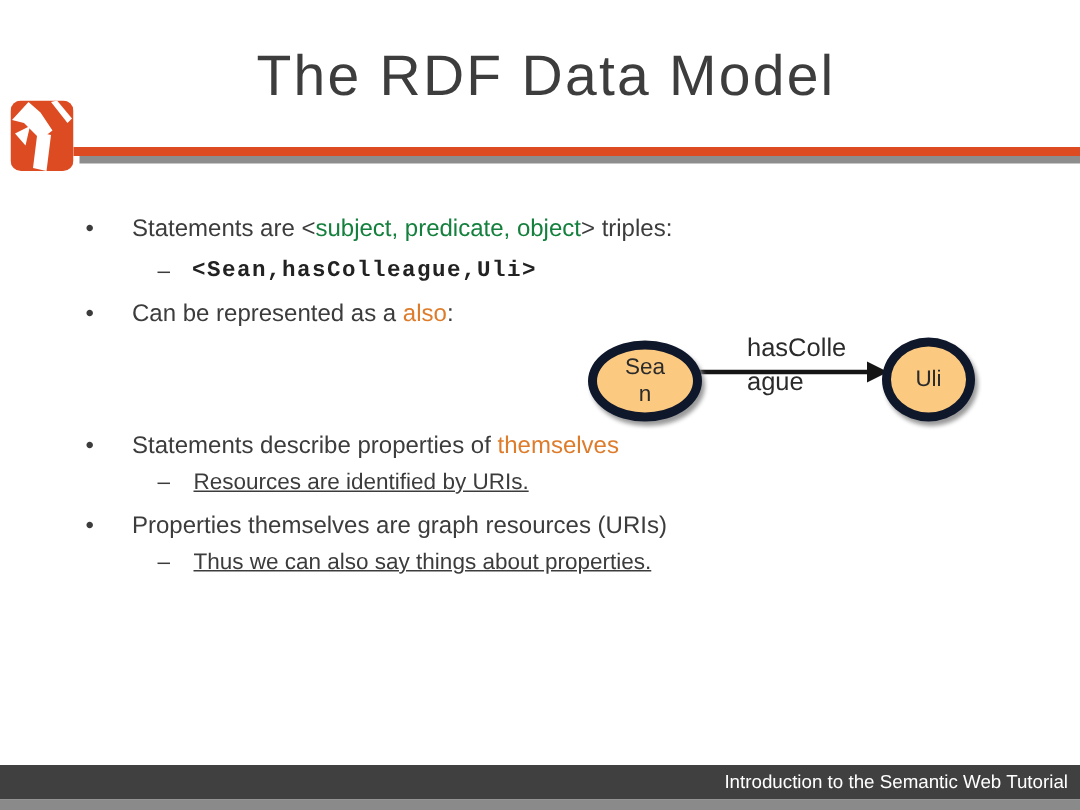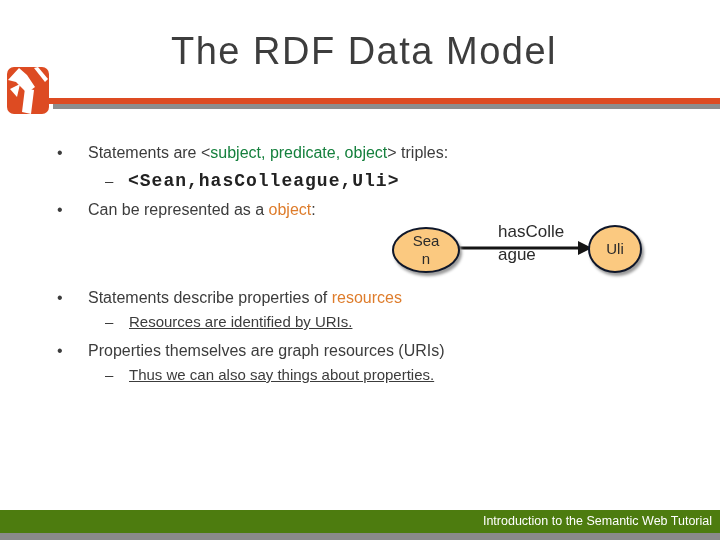--- a/index.html
+++ b/index.html
@@ -23,7 +23,7 @@
   .marker2{position:absolute;left:105px;top:0;}
   .text2{position:absolute;left:129px;top:0;text-decoration:underline;}
   .code{
-    font-family:"Liberation Mono",monospace;font-weight:bold;font-size:18px;line-height:20px;
+    font-family:"Liberation Mono",monospace;font-weight:bold;font-size:15px;line-height:20px;
     letter-spacing:1px;color:#222222;position:absolute;left:128px;top:0;text-align:center;
   }
   .teal{color:#15803d;}

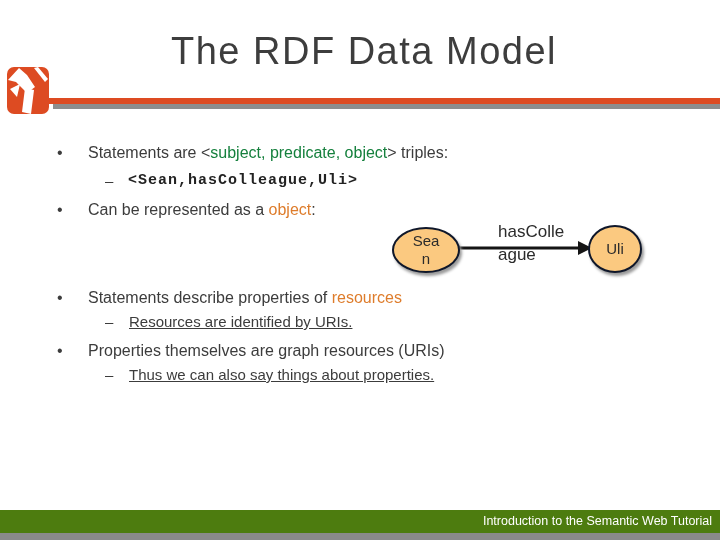--- a/index.html
+++ b/index.html
@@ -81,7 +81,7 @@
 
   <div class="line lvl1" style="top:199px">
     <span class="marker1">•</span>
-    <span class="text1"><span>Can be represented as a </span><span class="orange">object</span><span>:</span></span>
+    <span class="text1"><span>Can be represented as a </span><span class="orange">also</span><span>:</span></span>
   </div>
 
   <svg class="edge-svg" width="260" height="60">

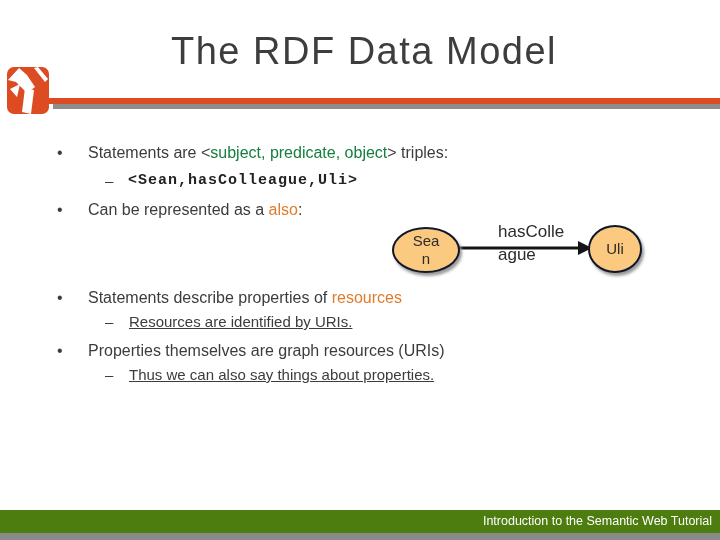--- a/index.html
+++ b/index.html
@@ -30,7 +30,7 @@
   .orange{color:#de7c2b;}
 
   .node{
-    position:absolute;border-radius:50%;background:#fbc980;border:2px solid #0f172a;
+    position:absolute;border-radius:50%;background:#fbc980;border:6px solid #0f172a;
     box-shadow:2px 3px 3px #9a9a9a;display:flex;align-items:center;justify-content:center;
   }
   .node-label{

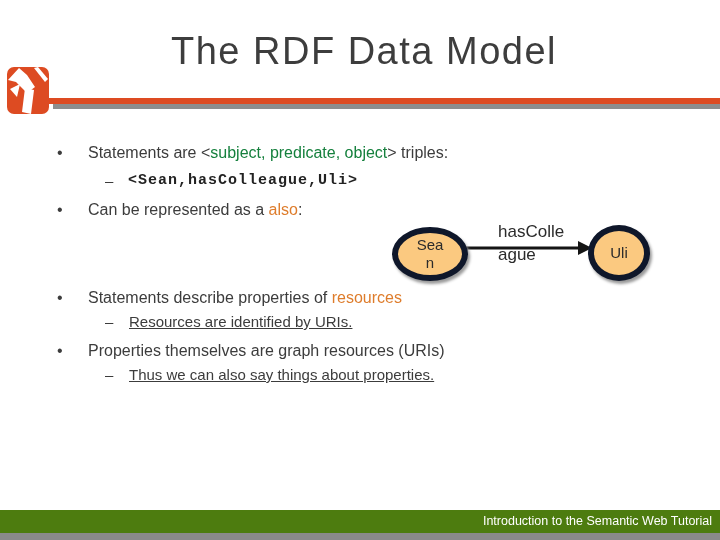--- a/index.html
+++ b/index.html
@@ -98,7 +98,7 @@
 
   <div class="line lvl1" style="top:287px">
     <span class="marker1">•</span>
-    <span class="text1"><span>Statements describe properties of </span><span class="orange">resources</span></span>
+    <span class="text1"><span>Statements describe properties of </span><span class="orange">themselves</span></span>
   </div>
 
   <div class="line lvl2" style="top:312px">

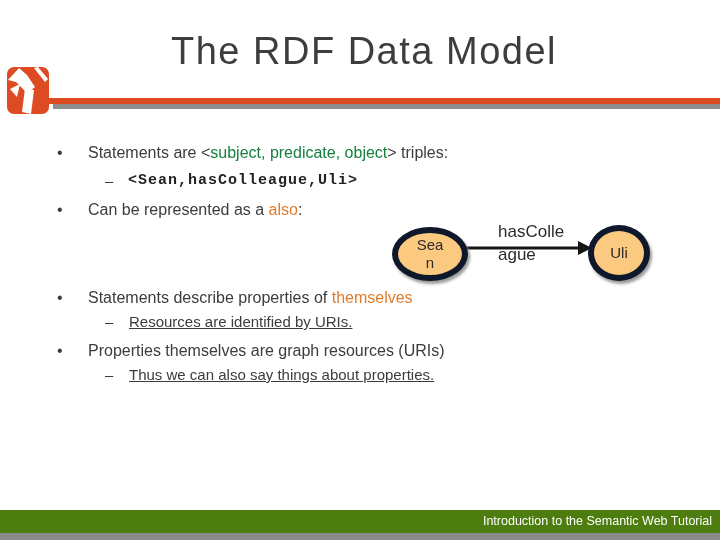--- a/index.html
+++ b/index.html
@@ -43,7 +43,7 @@
     font-size:17px;line-height:23px;word-break:break-all;color:#2b2b2b;margin-left:26px;
   }
 
-  .footer-bar{position:absolute;left:0;top:510px;width:720px;height:23px;background:#4d7c0f;}
+  .footer-bar{position:absolute;left:0;top:510px;width:720px;height:23px;background:#404040;}
   .footer-text{
     position:absolute;right:8px;top:3px;color:#ffffff;font-size:12.5px;line-height:17px;
   }

